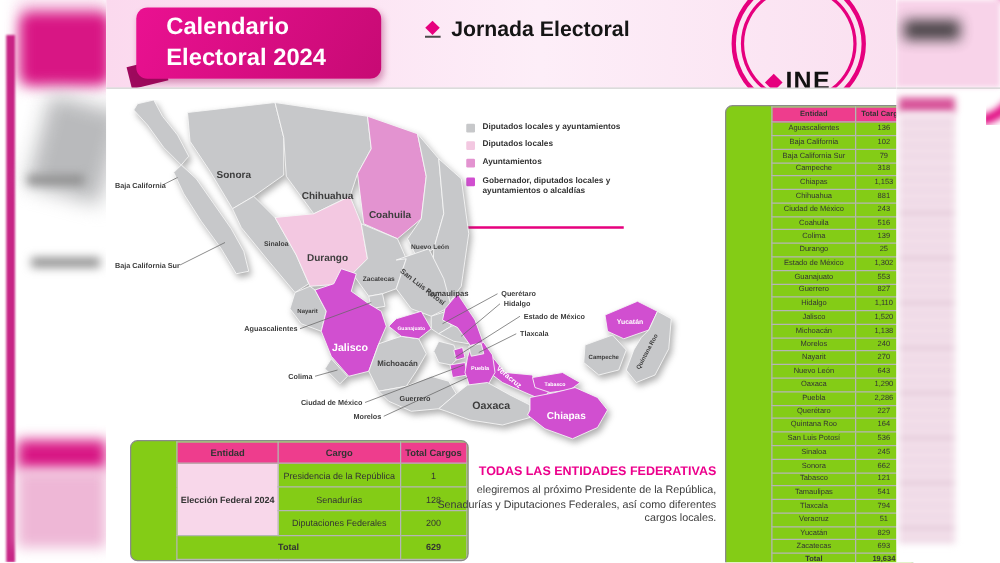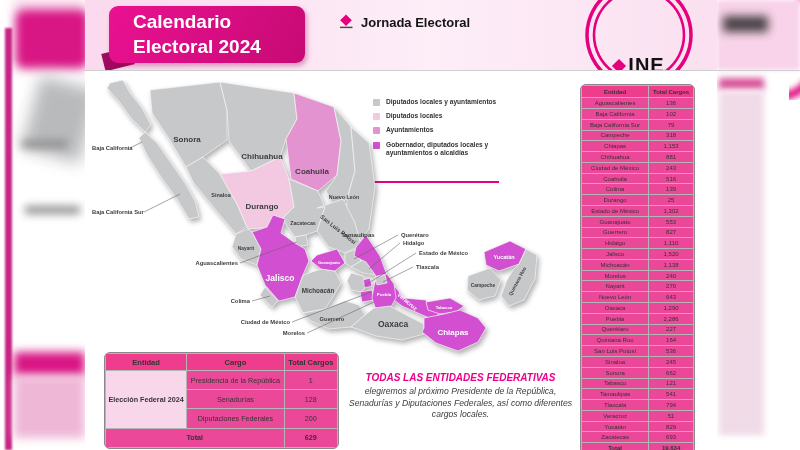--- a/index.html
+++ b/index.html
@@ -24,7 +24,7 @@
         box-shadow:2px 3px 5px rgba(150,0,80,.35);}
   #event-block{position:absolute;left:252px;top:14px;width:200px;}
   #event-row{display:flex;align-items:center;gap:7px;}
-  #event-title{font-weight:bold;font-size:13px;color:#151515;}
+  #event-title{font-weight:bold;font-size:17px;color:#151515;}
   #event-date{font-style:italic;font-size:10px;color:#2b2b2b;margin:3px 0 0 28px;}
   #logo{position:absolute;left:487px;top:0;width:135px;height:70px;}
   #logo svg{position:absolute;left:0;top:-25px;}

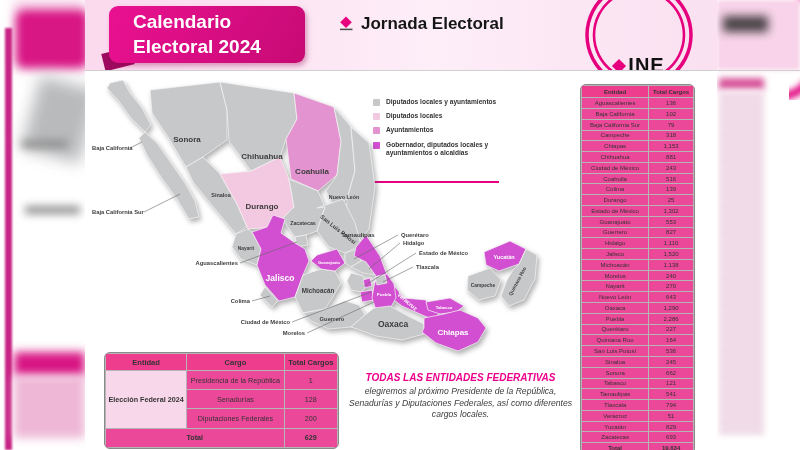--- a/index.html
+++ b/index.html
@@ -48,7 +48,7 @@
   #map text.wlab{fill:#fff;}
   #map line{stroke:#666;stroke-width:.6;}
   
-  .tblwrap{position:absolute;border:1px solid #8a8a8a;border-radius:6px;overflow:hidden;background:#ec4899;}
+  .tblwrap{position:absolute;border:1px solid #8a8a8a;border-radius:6px;overflow:hidden;background:#84cc16;padding-left:36px;}
   table{border-collapse:collapse;width:100%;}
   th{background:var(--header-pink,#ee3d8d);color:#fff;font-weight:bold;border:.5px solid #c2higher;}
   td,th{border:.5px solid #b5b5b5;text-align:center;color:#333;}

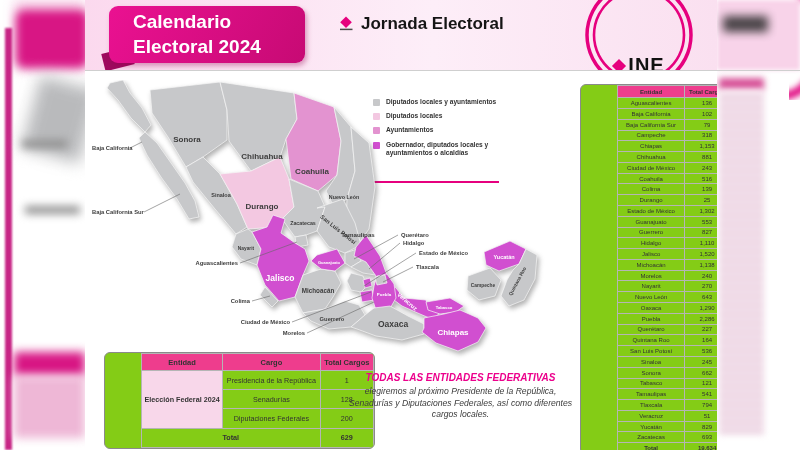--- a/index.html
+++ b/index.html
@@ -63,7 +63,7 @@
   #entities-wrap td:first-child{width:60%;}
   #entities-wrap tr.total td{font-weight:bold;}
   
-  #callout{position:absolute;left:263px;top:372px;width:225px;text-align:center;font-style:italic;}
+  #callout{position:absolute;left:263px;top:372px;width:225px;text-align:right;}
   #callout-title{font-size:10px;font-weight:800;color:var(--callout-magenta,#ec008c);}
   #callout-body{font-size:8.6px;color:#3b3b3b;line-height:1.35;margin-top:3px;}
 </style>

